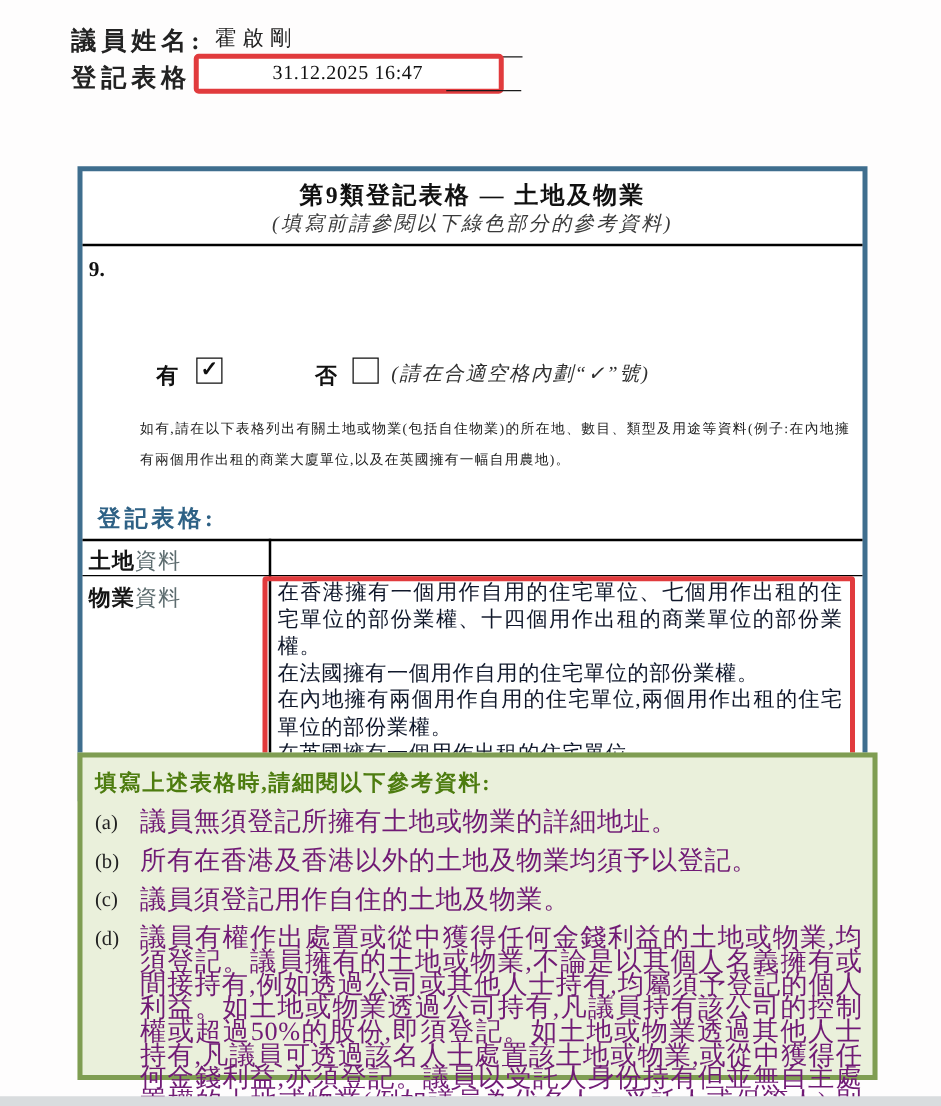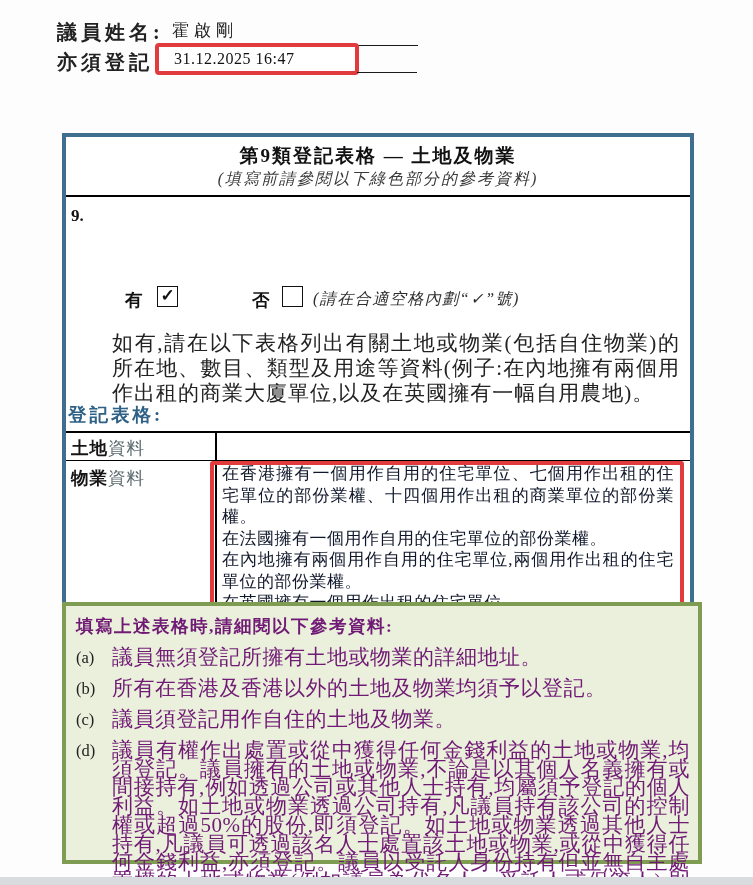--- a/index.html
+++ b/index.html
@@ -166,7 +166,7 @@
   <div class="fieldlabel" style="top:19px">議員姓名:</div>
   <div class="name-value">霍啟剛</div>
 
-  <div class="fieldlabel" style="top:49px">亦須登記</div>
+  <div class="fieldlabel" style="top:49px">登記表格</div>
   <div class="date-redbox">
     <span class="date-value">31.12.2025 16:47</span>
   </div>

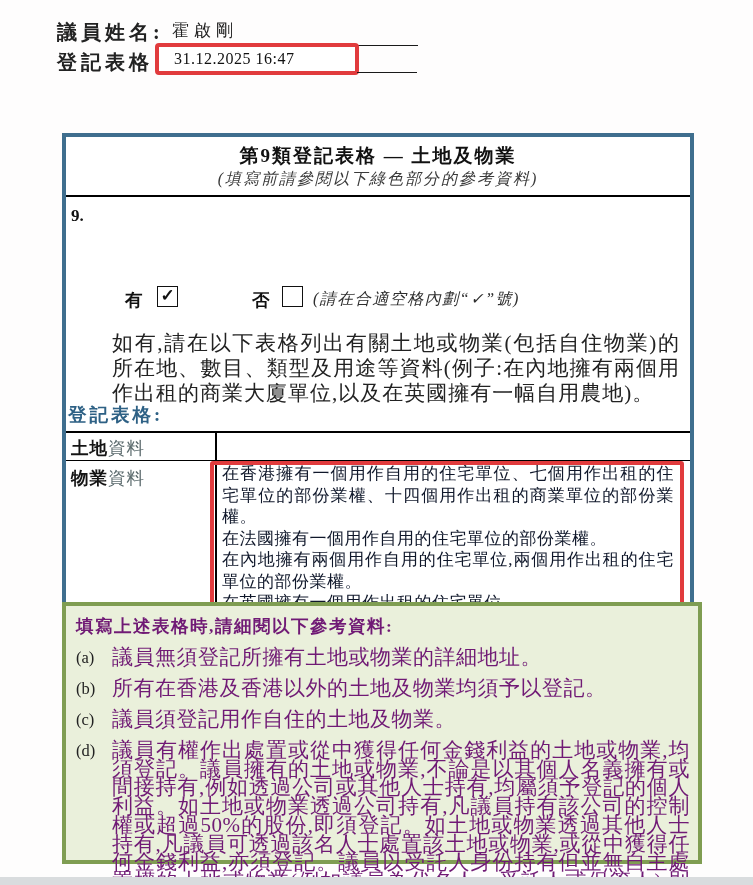--- a/index.html
+++ b/index.html
@@ -32,7 +32,7 @@
     width:196px;height:24px;
     border:4px solid #e13b3d;border-radius:4px;
     background:#fff;
-    display:flex;align-items:center;
+    display:flex;align-items:center;padding-left:44px;
   }
   .date-value{
     font-size:16px;color:#111;padding-left:15px;letter-spacing:.5px;

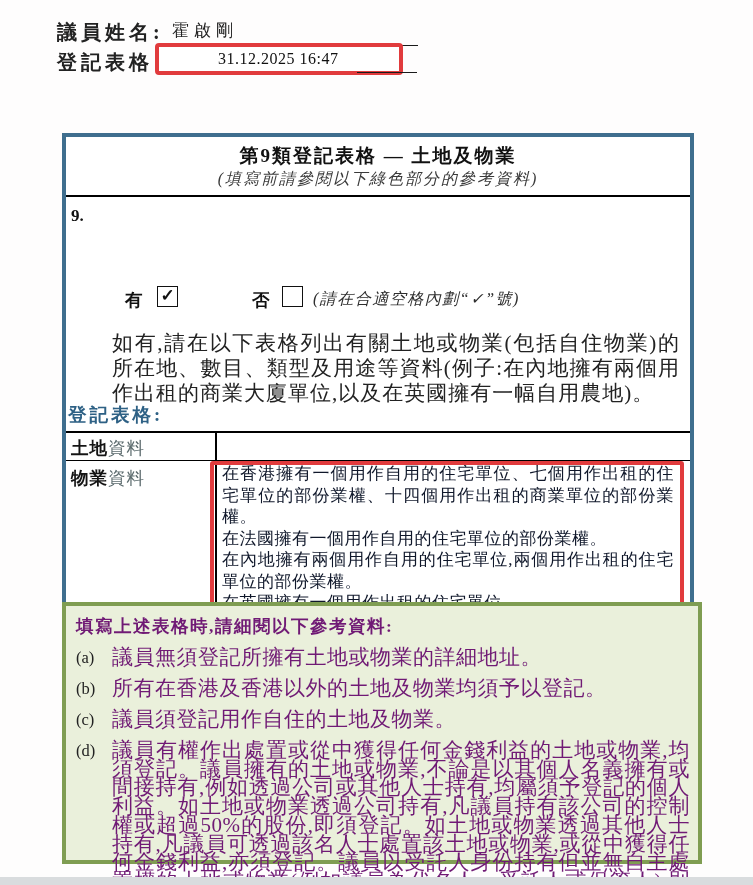--- a/index.html
+++ b/index.html
@@ -92,7 +92,7 @@
   }
   .instruction{
     position:absolute;left:46px;top:194px;width:568px;
-    font-size:21px;line-height:25px;text-align:justify;
+    font-size:11px;line-height:25px;text-align:justify;
     letter-spacing:1px;color:#222;
   }
   .table-heading{

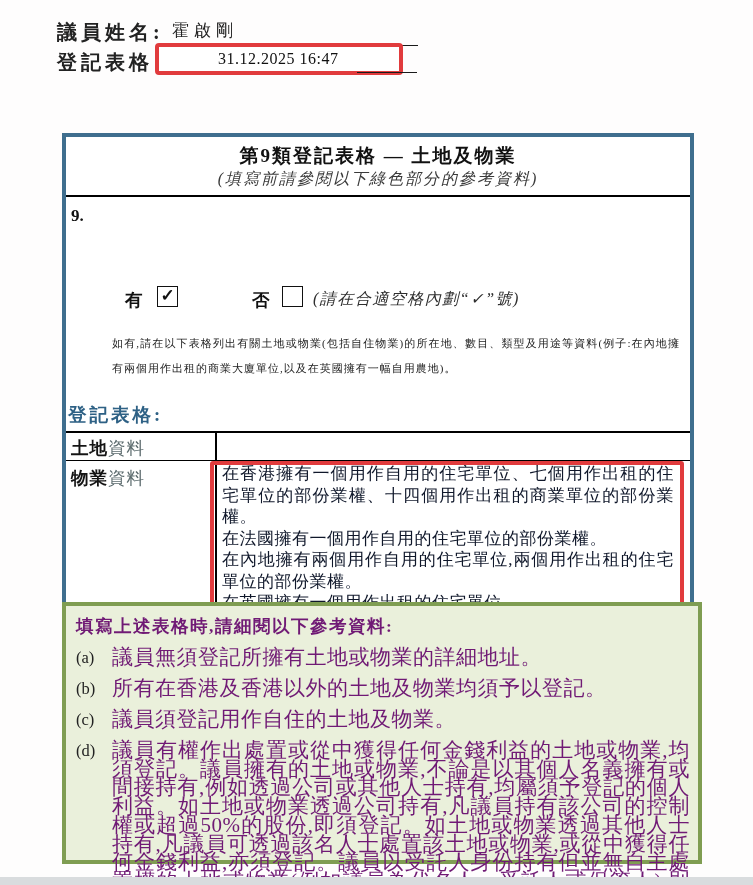--- a/index.html
+++ b/index.html
@@ -96,7 +96,7 @@
     letter-spacing:1px;color:#222;
   }
   .table-heading{
-    position:absolute;left:2px;top:265px;
+    position:absolute;left:12px;top:265px;
     font-weight:bold;font-size:18.5px;letter-spacing:3px;color:#2e6185;
   }
   .table-topline{

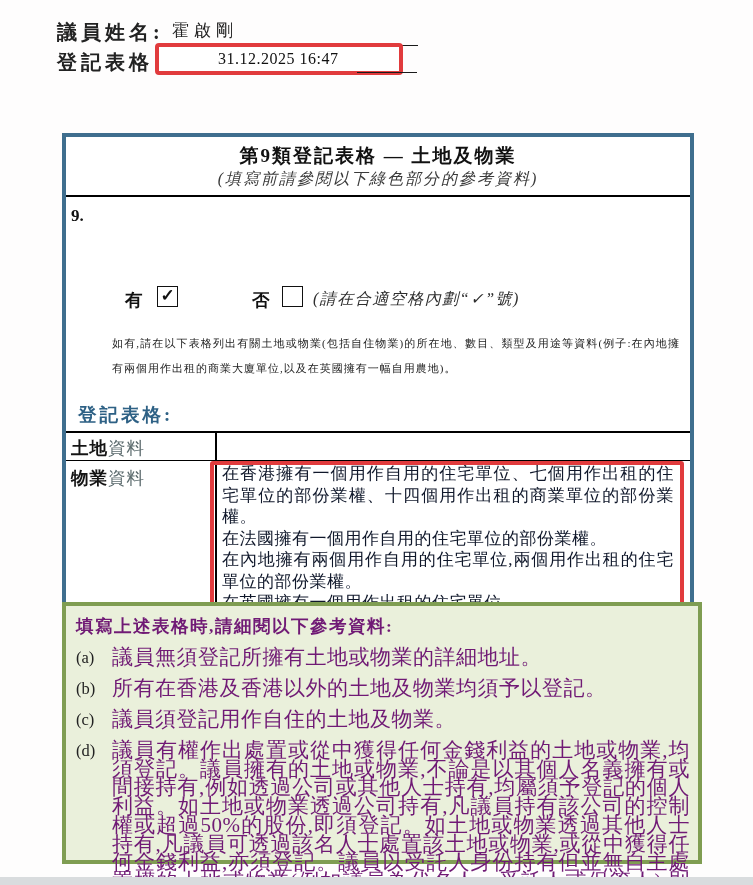--- a/index.html
+++ b/index.html
@@ -138,7 +138,7 @@
     padding:6px 8px 6px 8px;
   }
   .ref-header{
-    font-weight:bold;font-size:17.5px;letter-spacing:1.5px;color:#701a75;
+    font-weight:bold;font-size:17.5px;letter-spacing:1.5px;color:#4d7c0f;
     margin:2px 0 10px 2px;
   }
   .ref-item{

